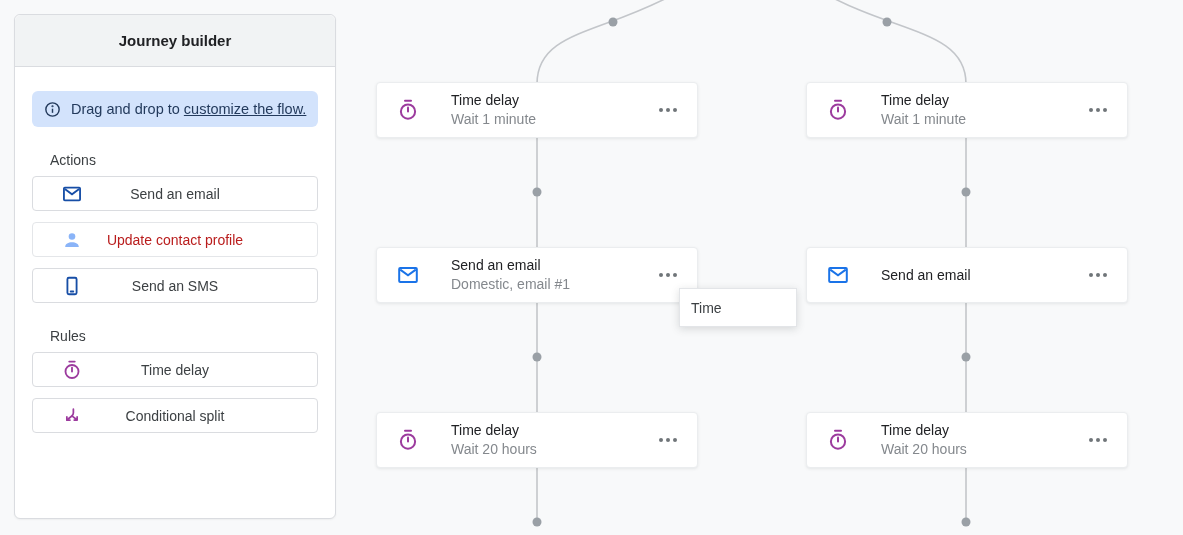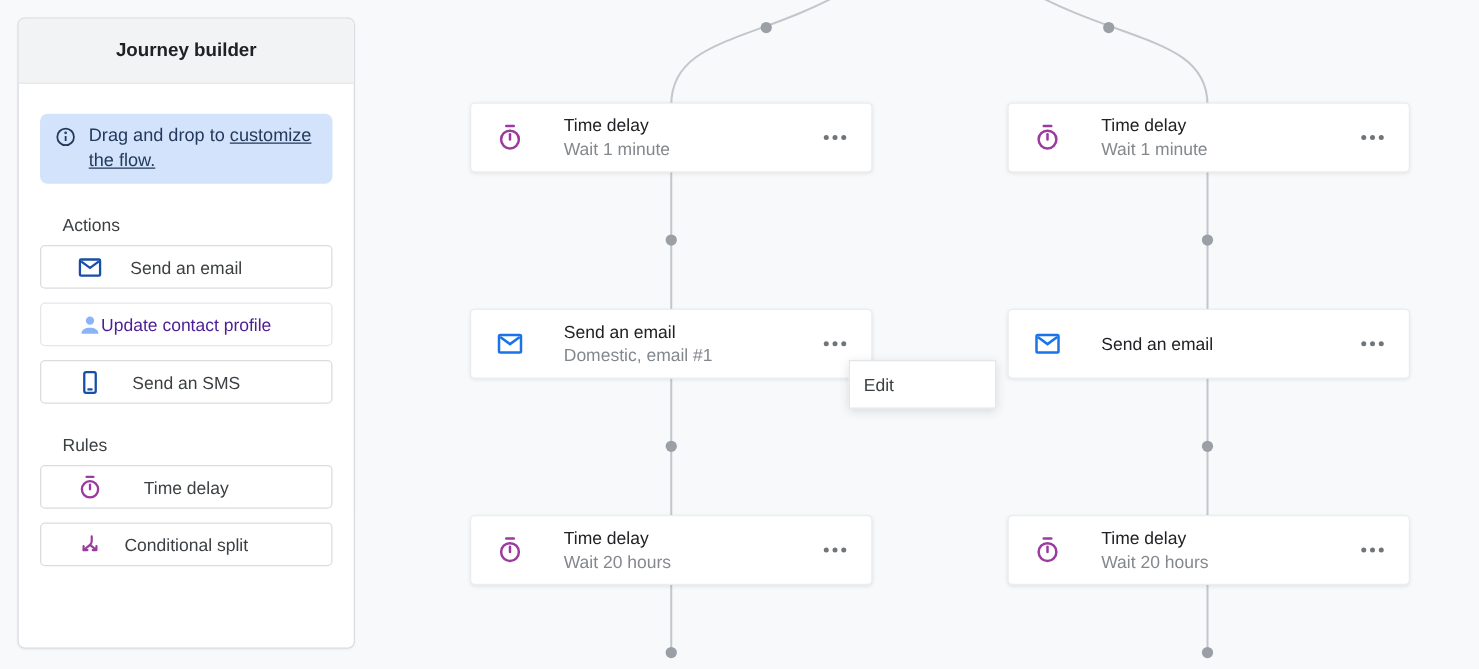--- a/index.html
+++ b/index.html
@@ -61,7 +61,7 @@
   
   .sidebar {
     position: absolute; left: 14px; top: 14px;
-    width: 270px; height: 505px;
+    width: 322px; height: 505px;
     background: #ffffff;
     border: 1px solid #dadce0;
     border-radius: 6px;

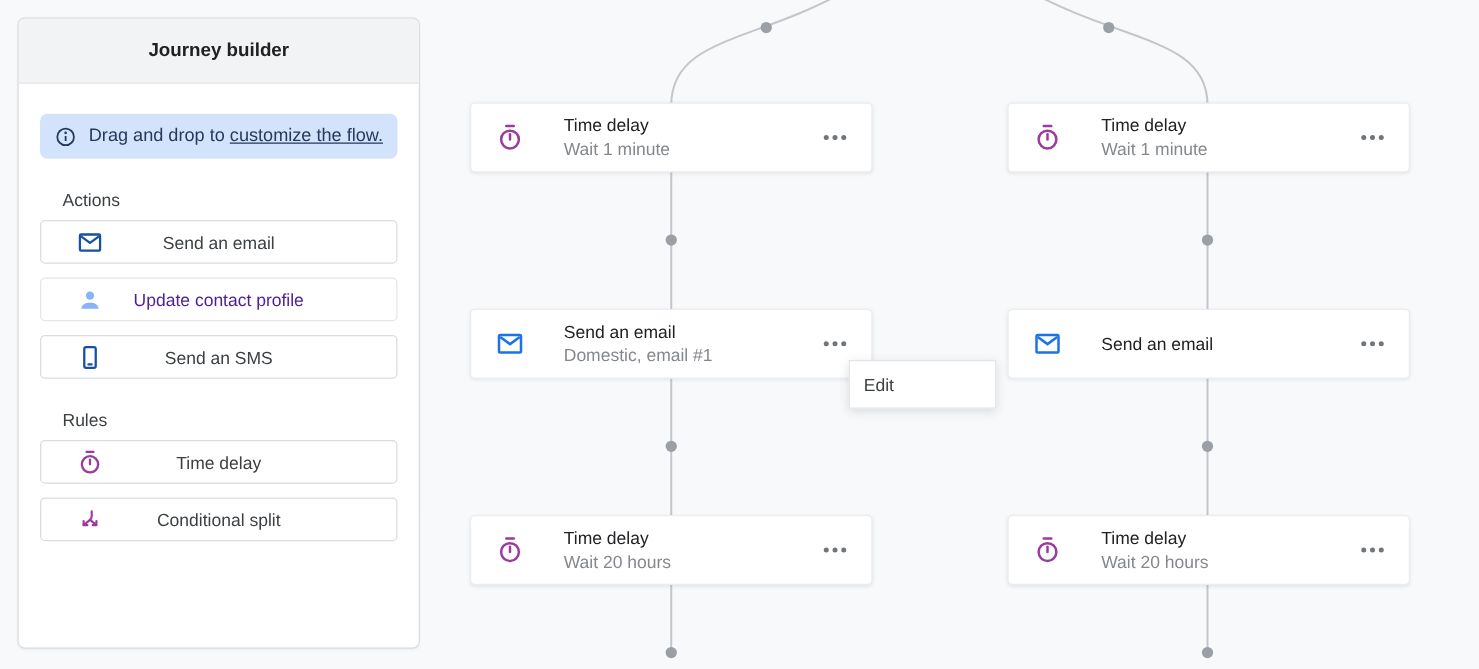--- a/index.html
+++ b/index.html
@@ -101,7 +101,7 @@
     cursor: pointer;
   }
   .side-btn .btn-icon { position: absolute; left: 28px; top: 50%; transform: translateY(-50%); width: 22px; height: 22px; }
-  .side-btn.disabled { border-color: #e4e6e9; color: #4c1d95; cursor: default; }
+  .side-btn.disabled { border-color: #e4e6e9; color: #b91c1c; cursor: default; }
 
   
   .c-navy { color: #174ea6; }

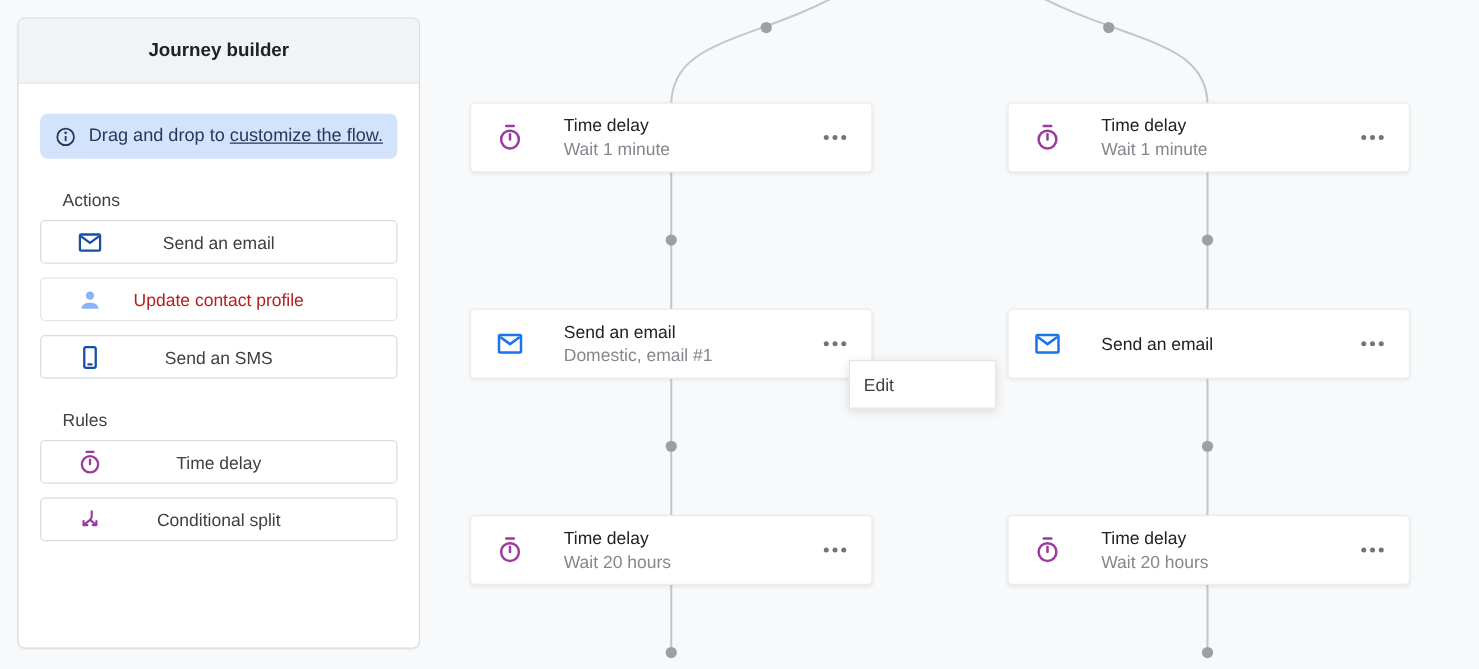--- a/index.html
+++ b/index.html
@@ -240,7 +240,7 @@
 </div>
 
 <div class="context-menu">
-  <div class="menu-item">Edit</div>
+  <div class="menu-item">Time</div>
 </div>
 
 <div class="sidebar">

